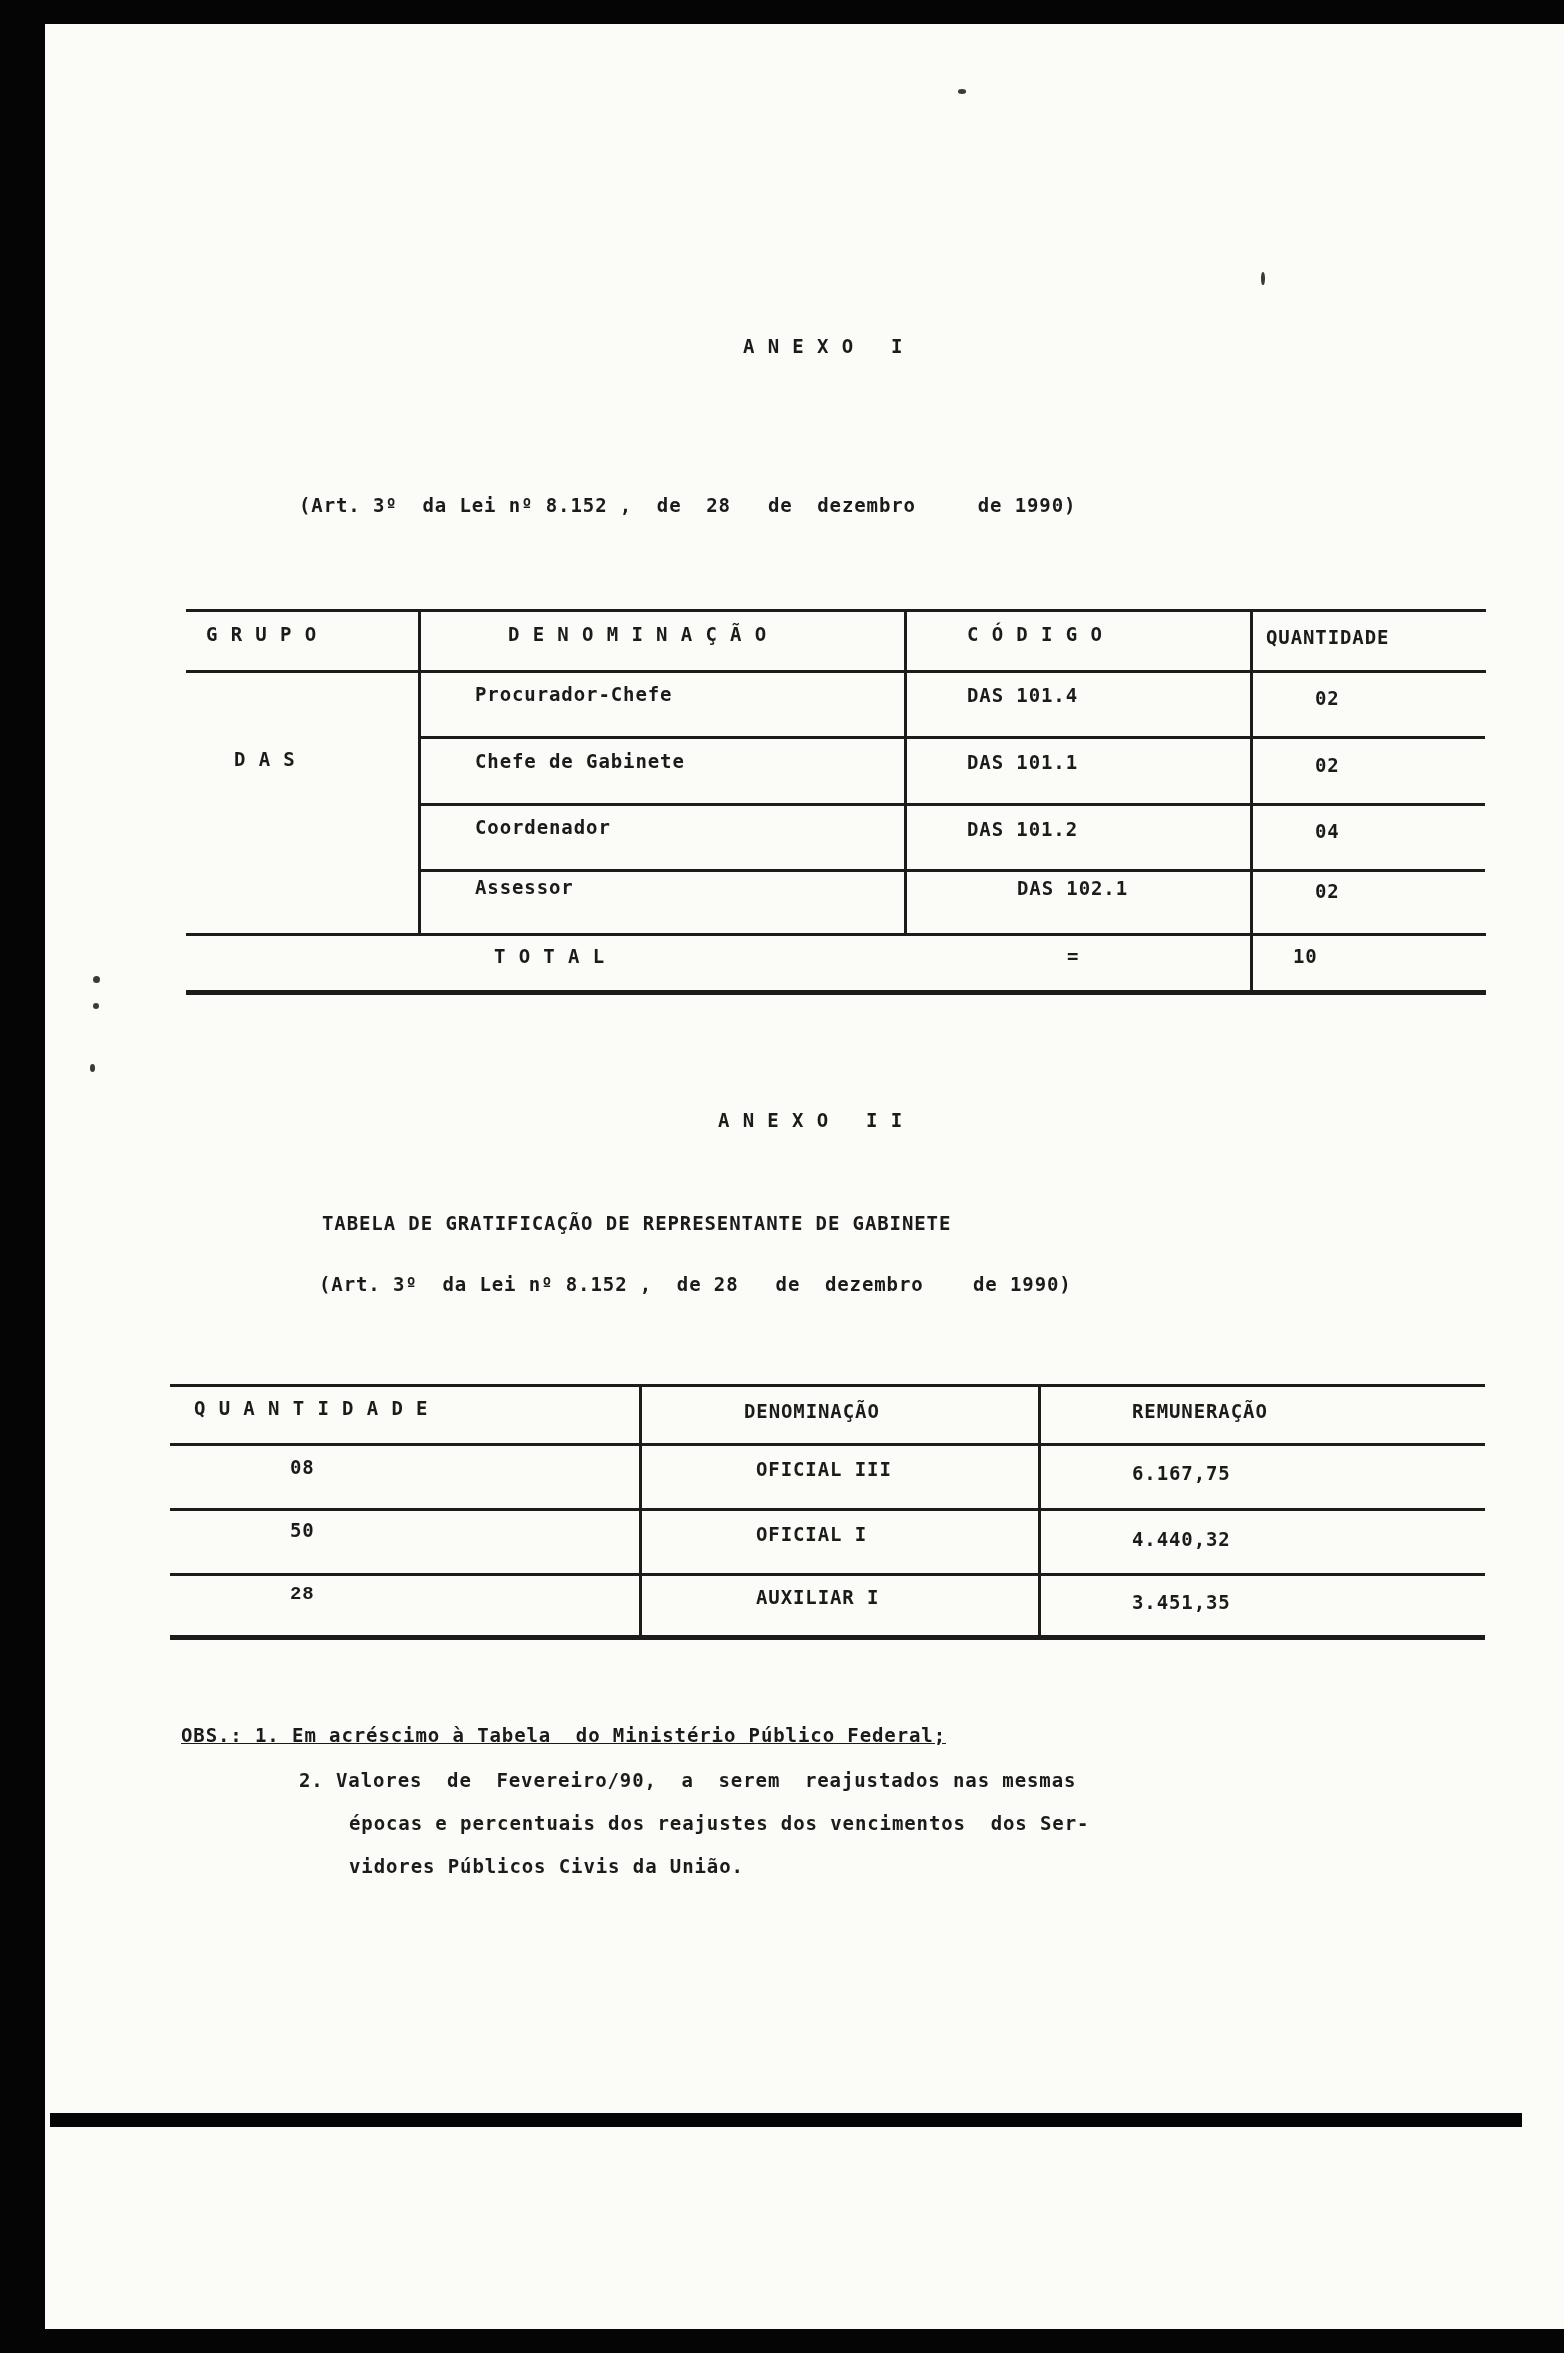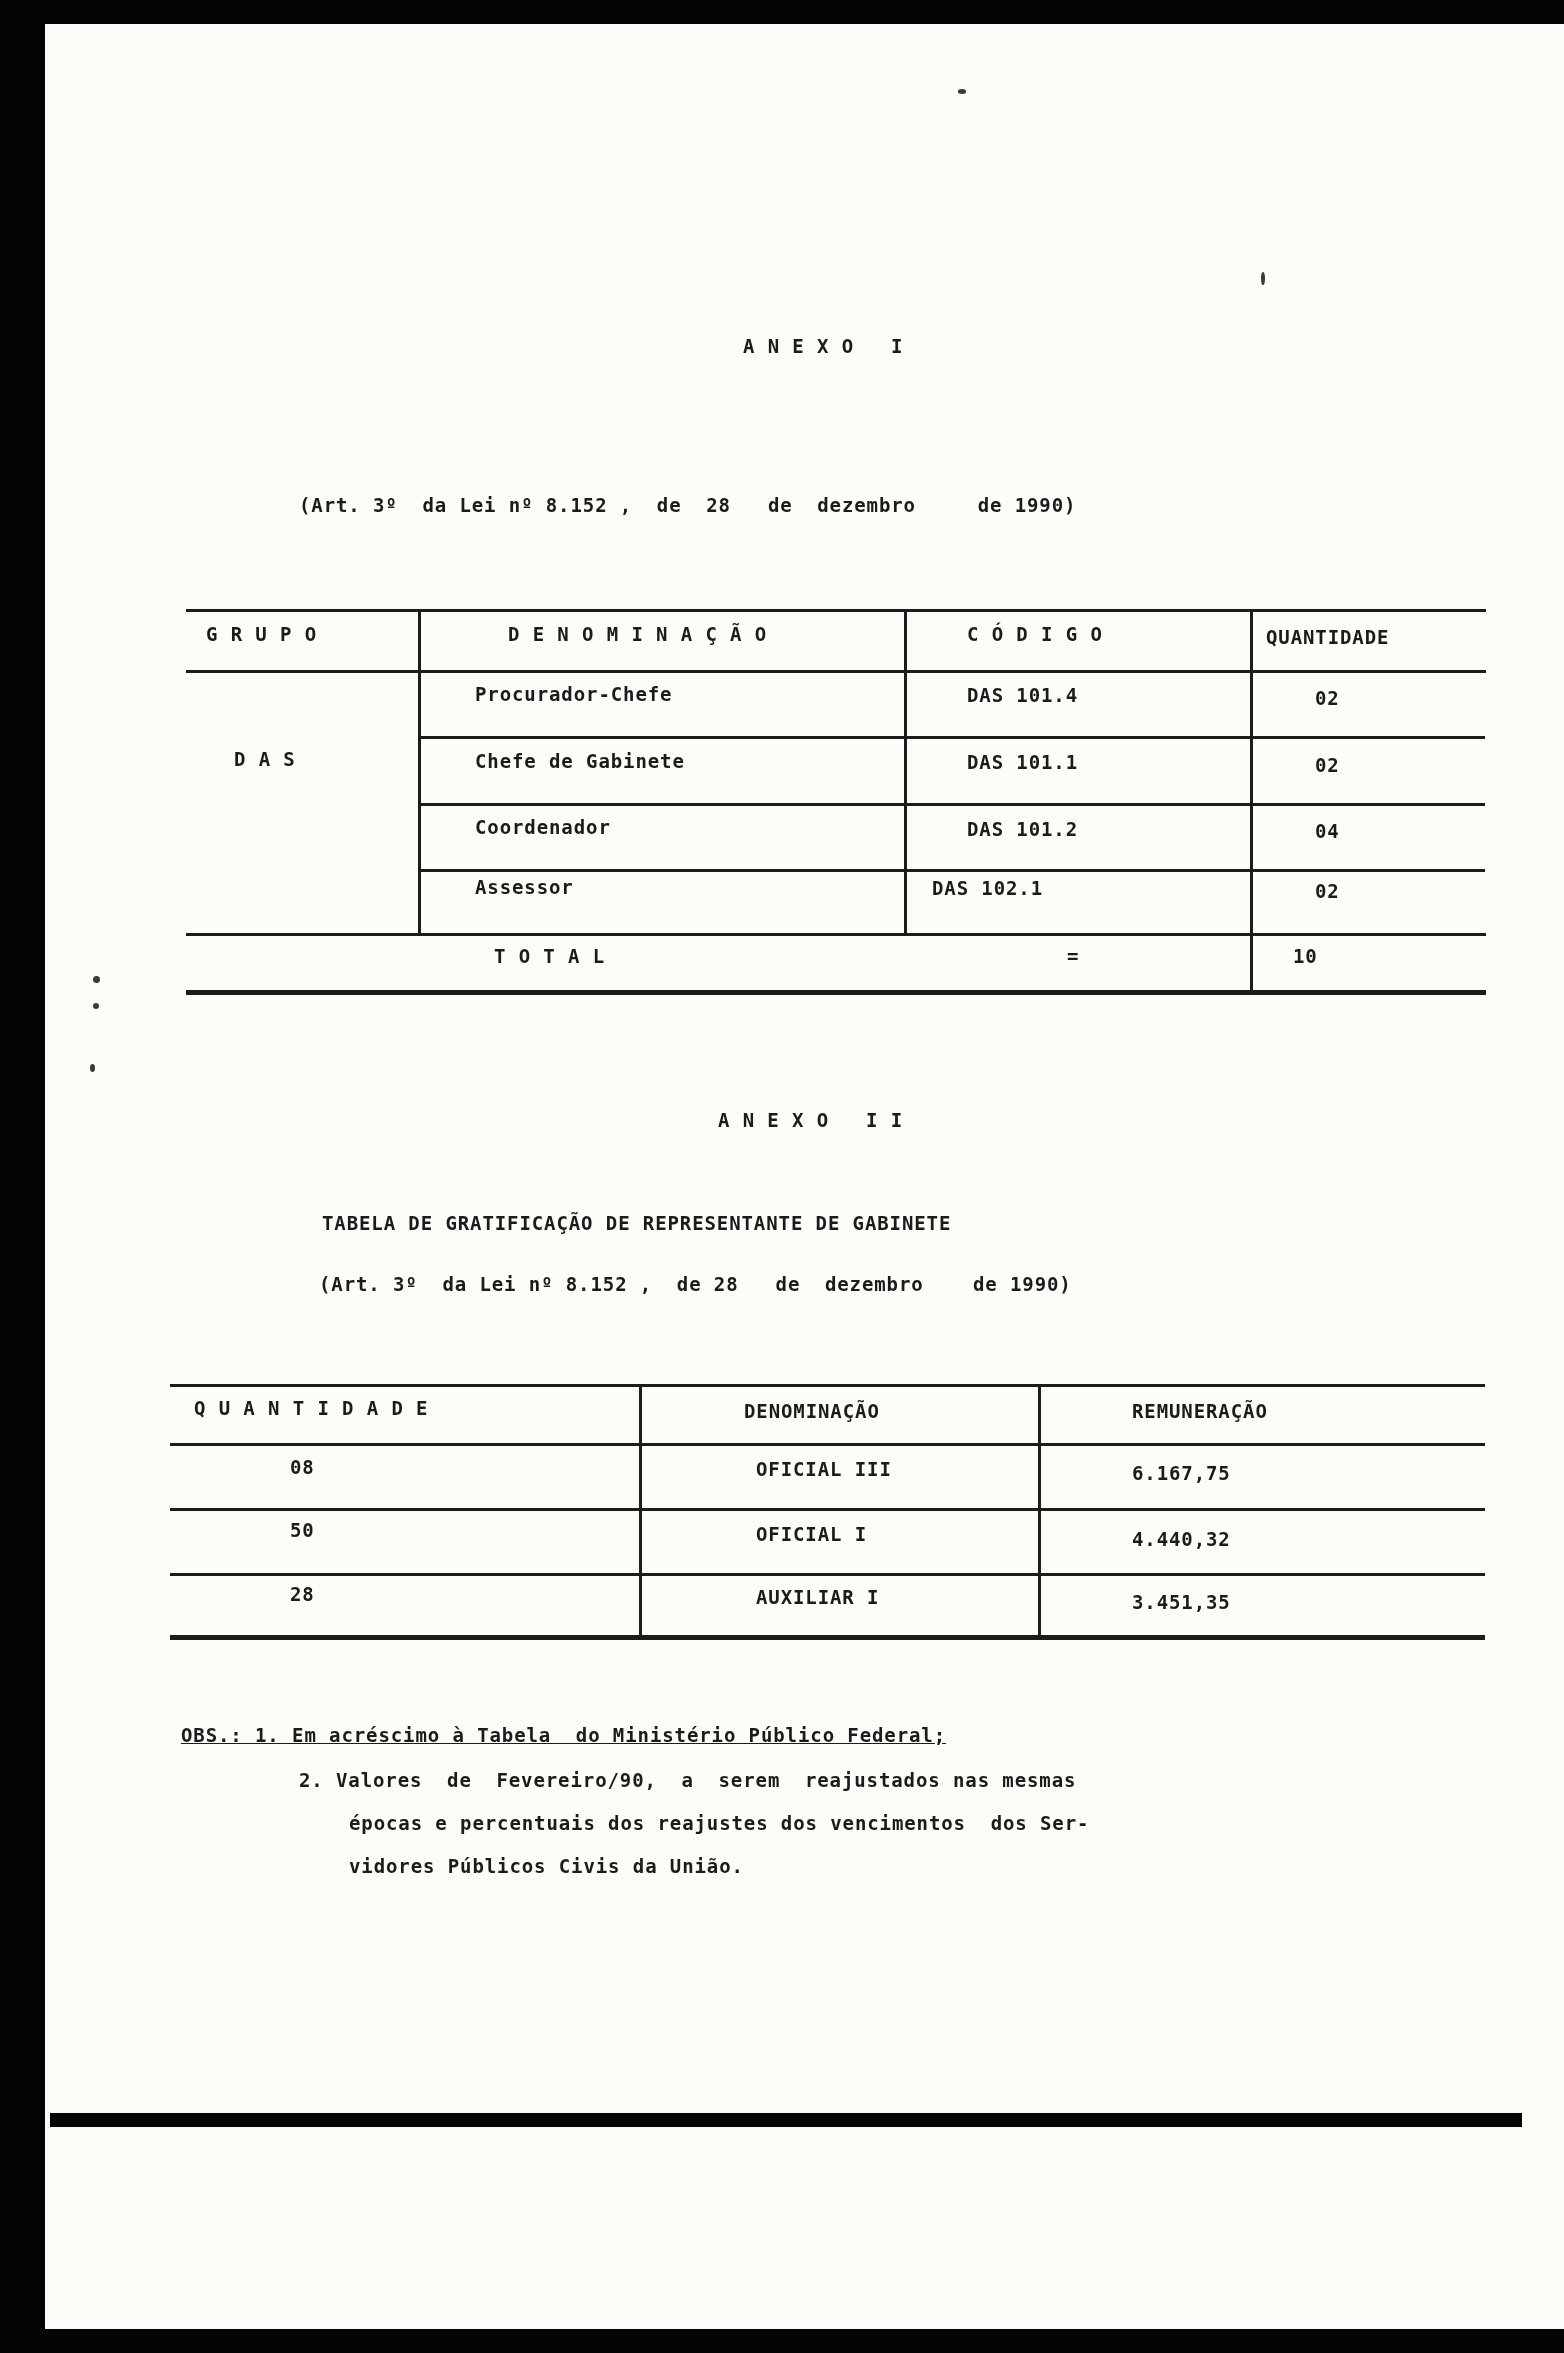--- a/index.html
+++ b/index.html
@@ -79,7 +79,7 @@
   </div>
   <div>
     <div class="txt" style="left:475px;top:878px;">Assessor</div>
-    <div class="txt" style="left:932px;top:879px;">DAS 102.1</div>
+    <div class="txt" style="left:1017px;top:879px;">DAS 102.1</div>
     <div class="txt" style="left:1315px;top:882px;">02</div>
   </div>
 

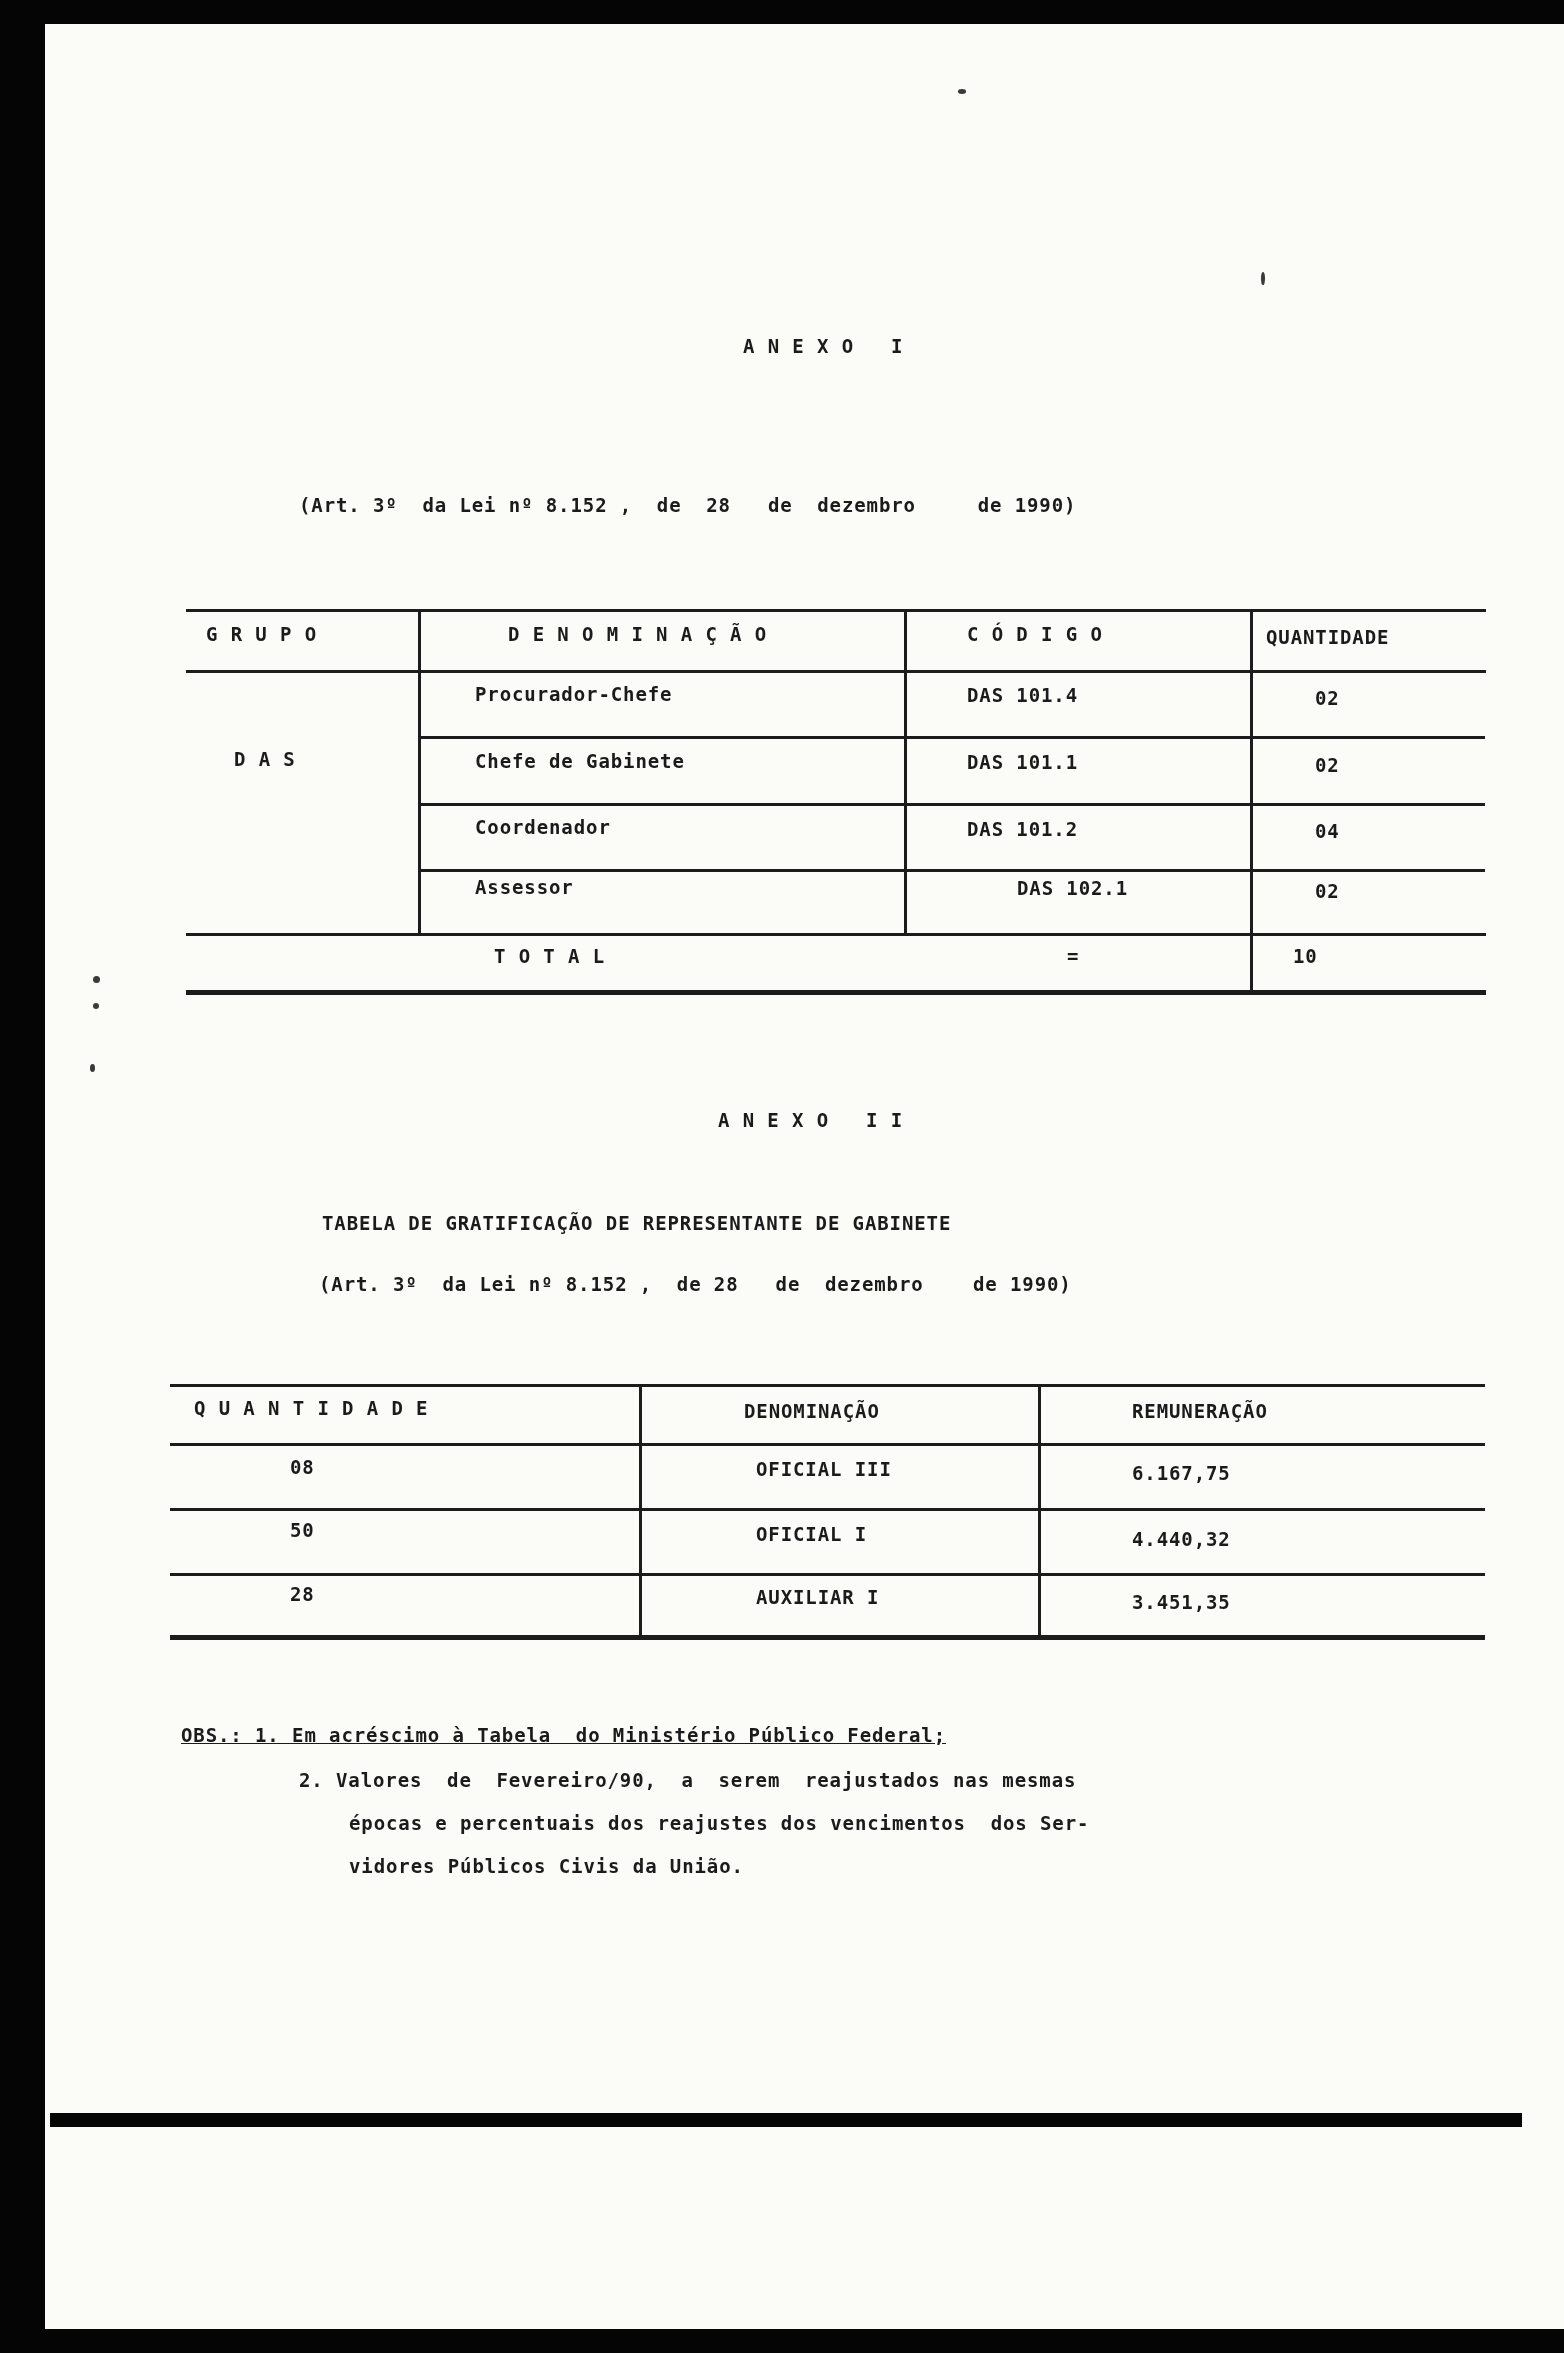--- a/index.html
+++ b/index.html
@@ -116,7 +116,7 @@
     <div class="txt" style="left:1132px;top:1530px;">4.440,32</div>
   </div>
   <div>
-    <div class="txt" style="left:290px;top:1585px;">28</div>
+    <div class="txt" style="left:290px;top:1585px;font-family:Liberation Mono, monospace;">28</div>
     <div class="txt" style="left:756px;top:1588px;">AUXILIAR I</div>
     <div class="txt" style="left:1132px;top:1593px;">3.451,35</div>
   </div>

